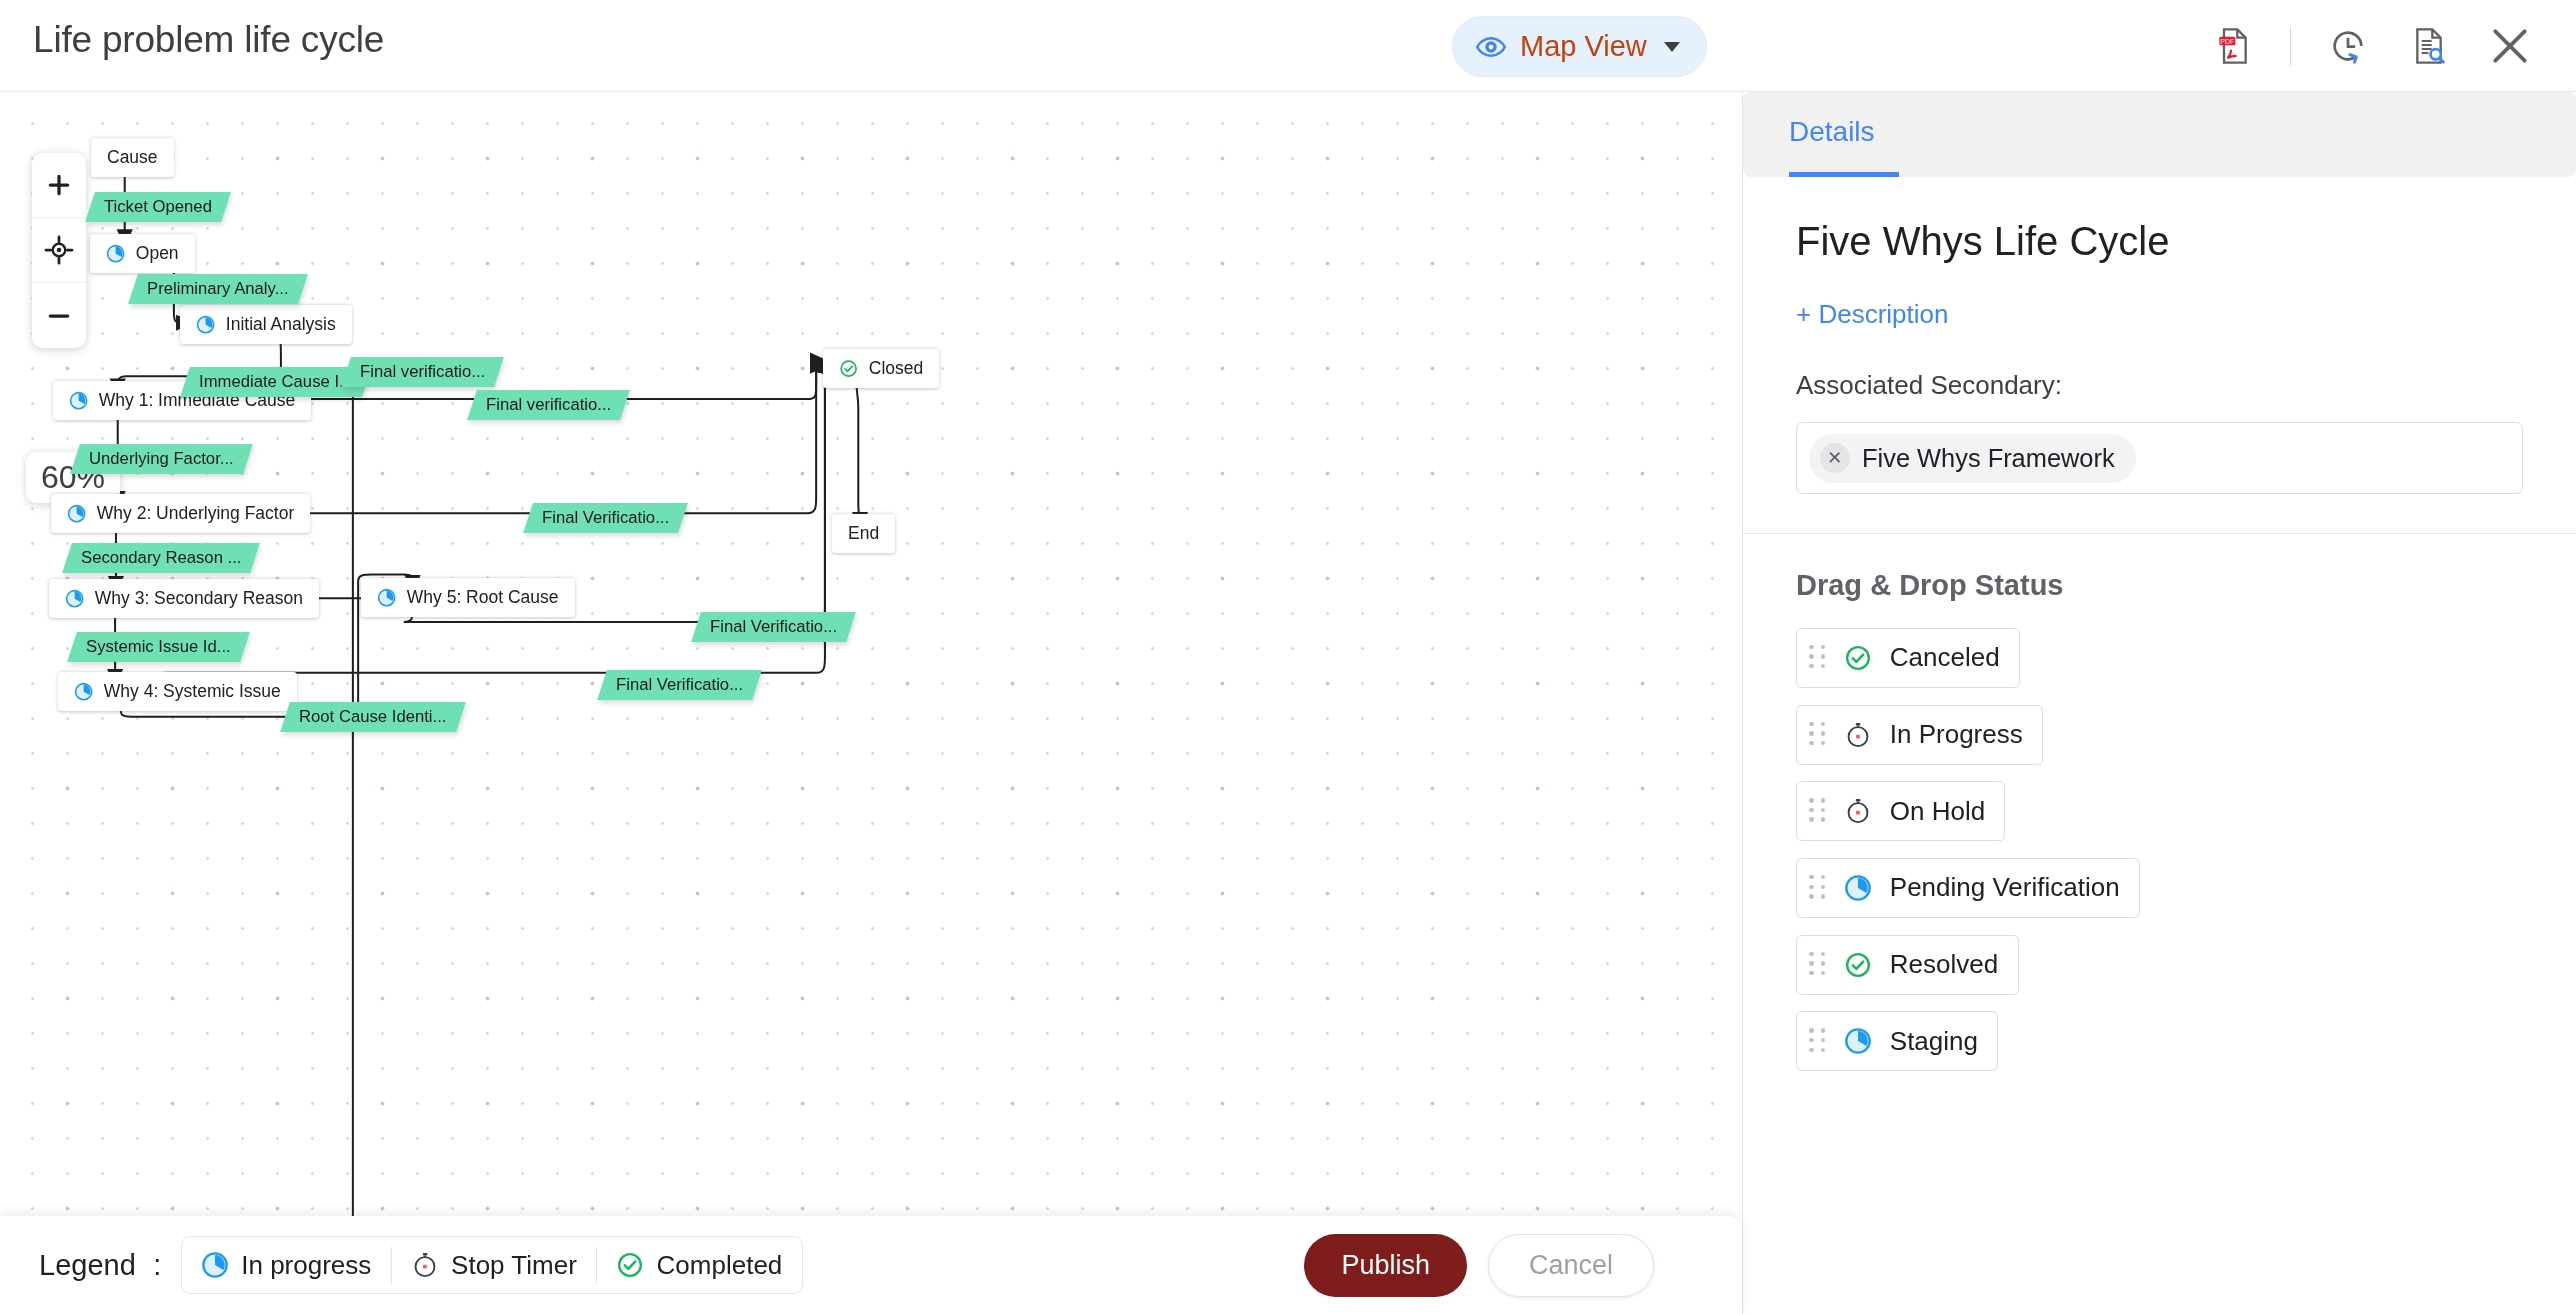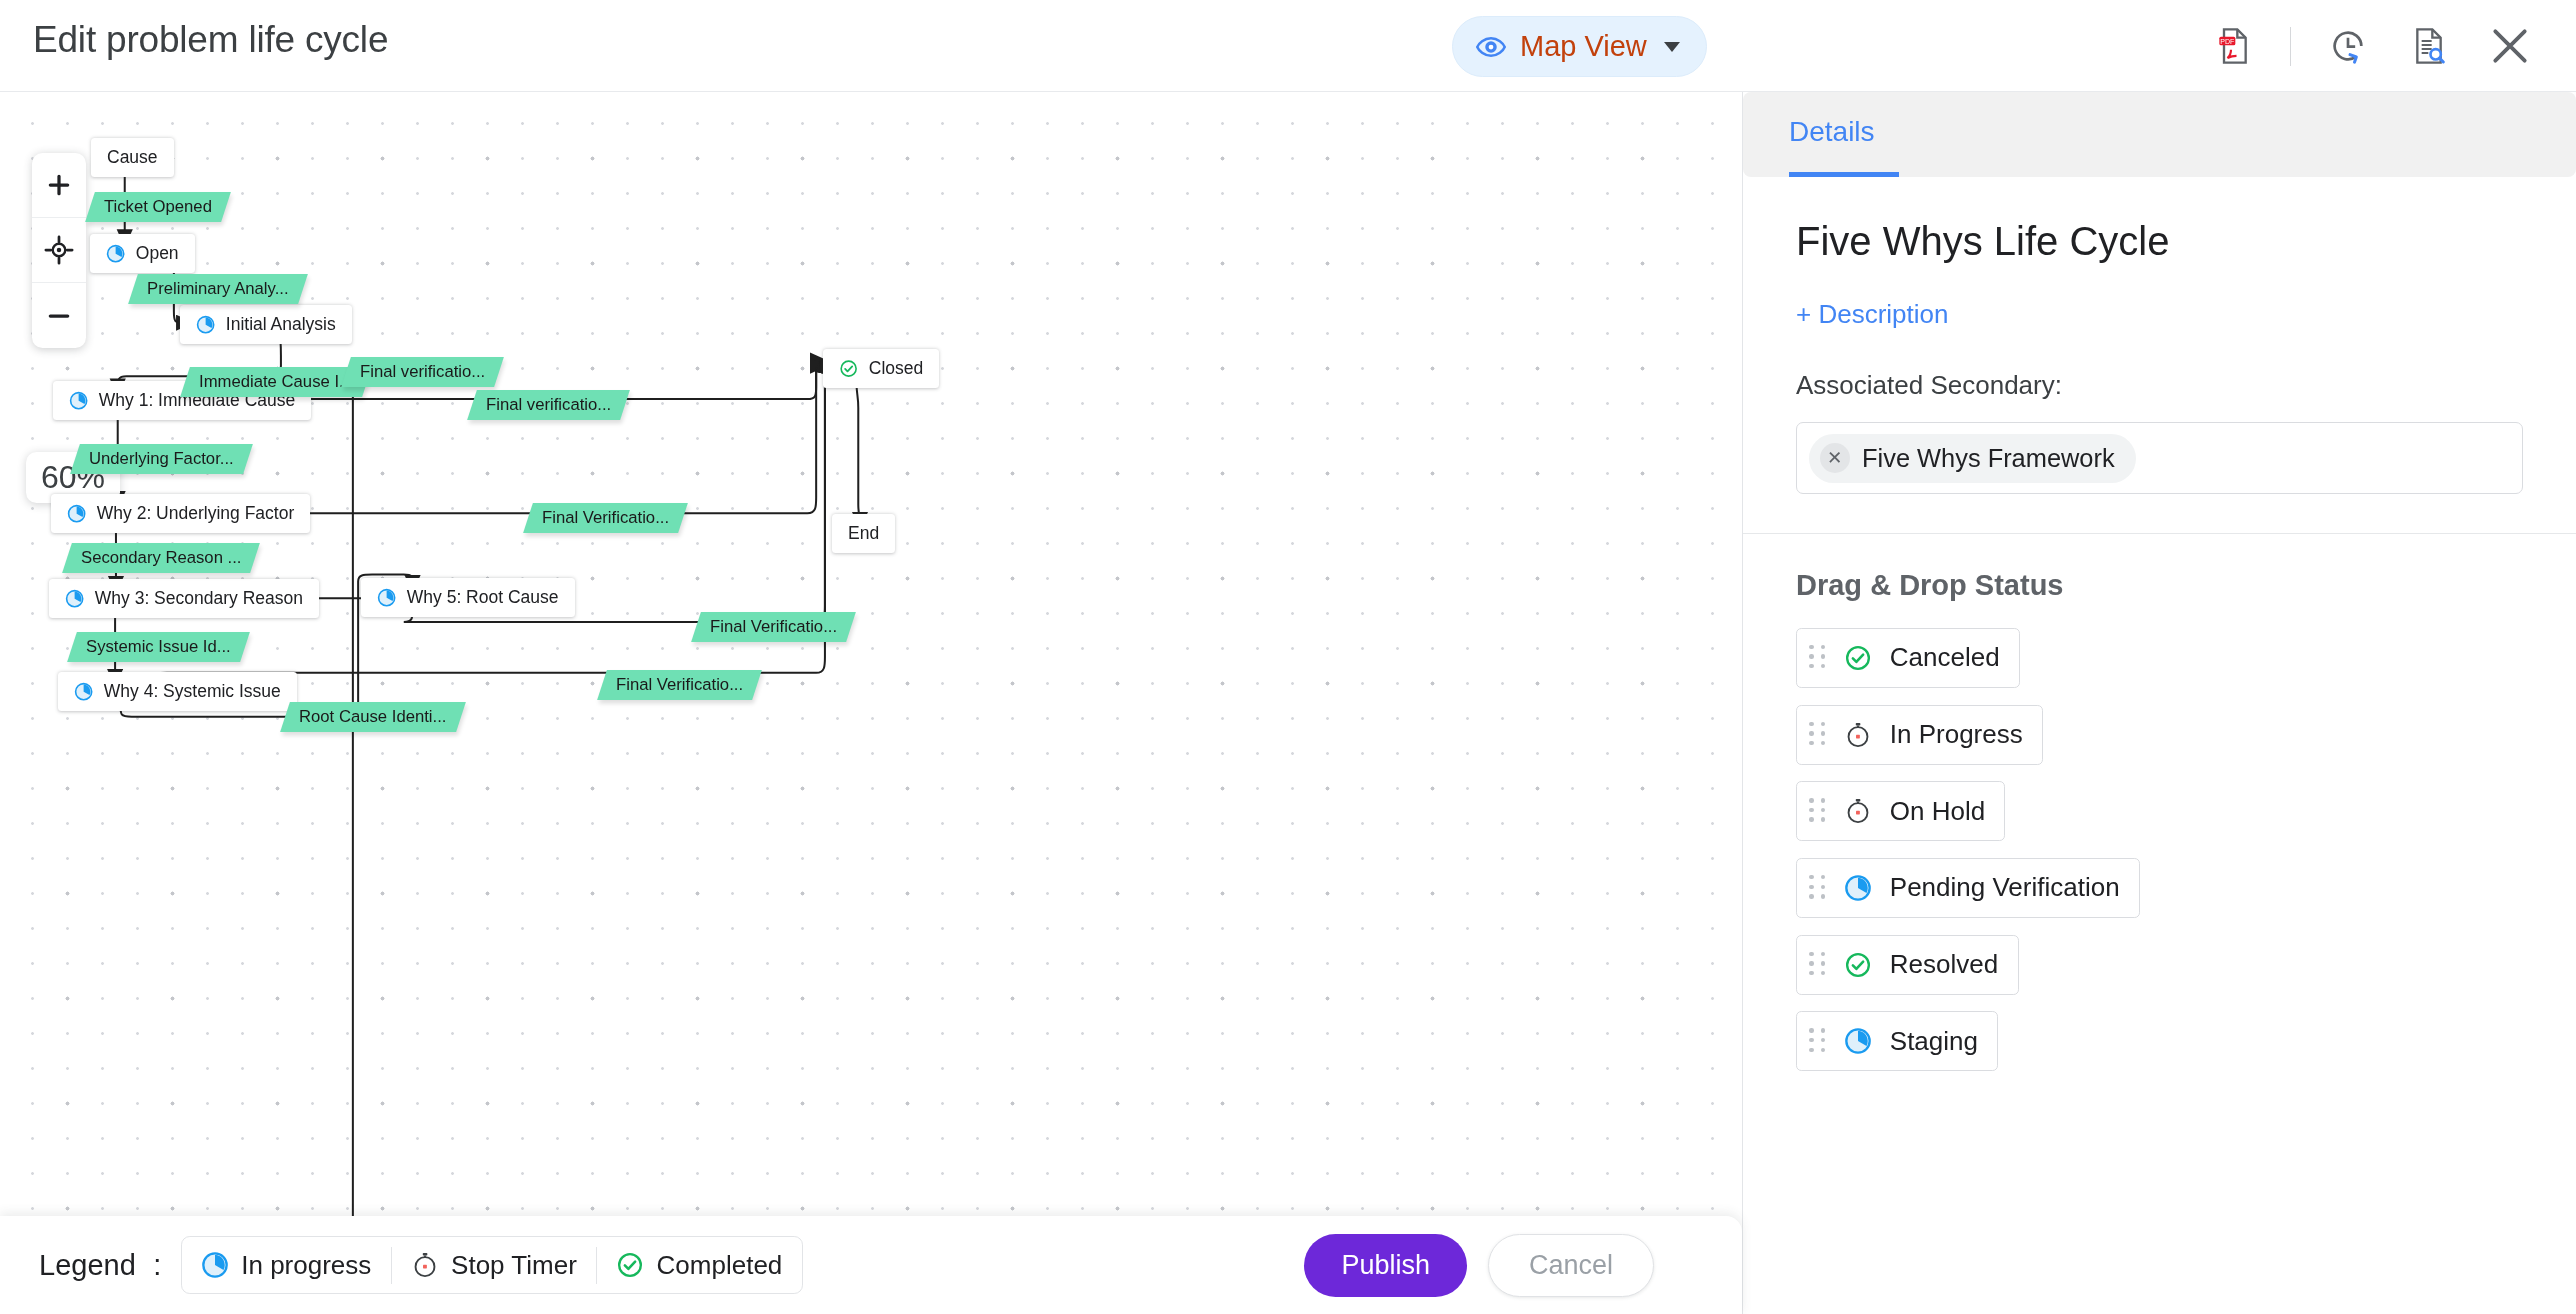--- a/index.html
+++ b/index.html
@@ -154,7 +154,7 @@
 <div id="app">
 
   <div id="header">
-    <div id="page-title">Edit problem life cycle</div>
+    <div id="page-title">Life problem life cycle</div>
 
     <div id="mapview-pill">
       <span class="ico">

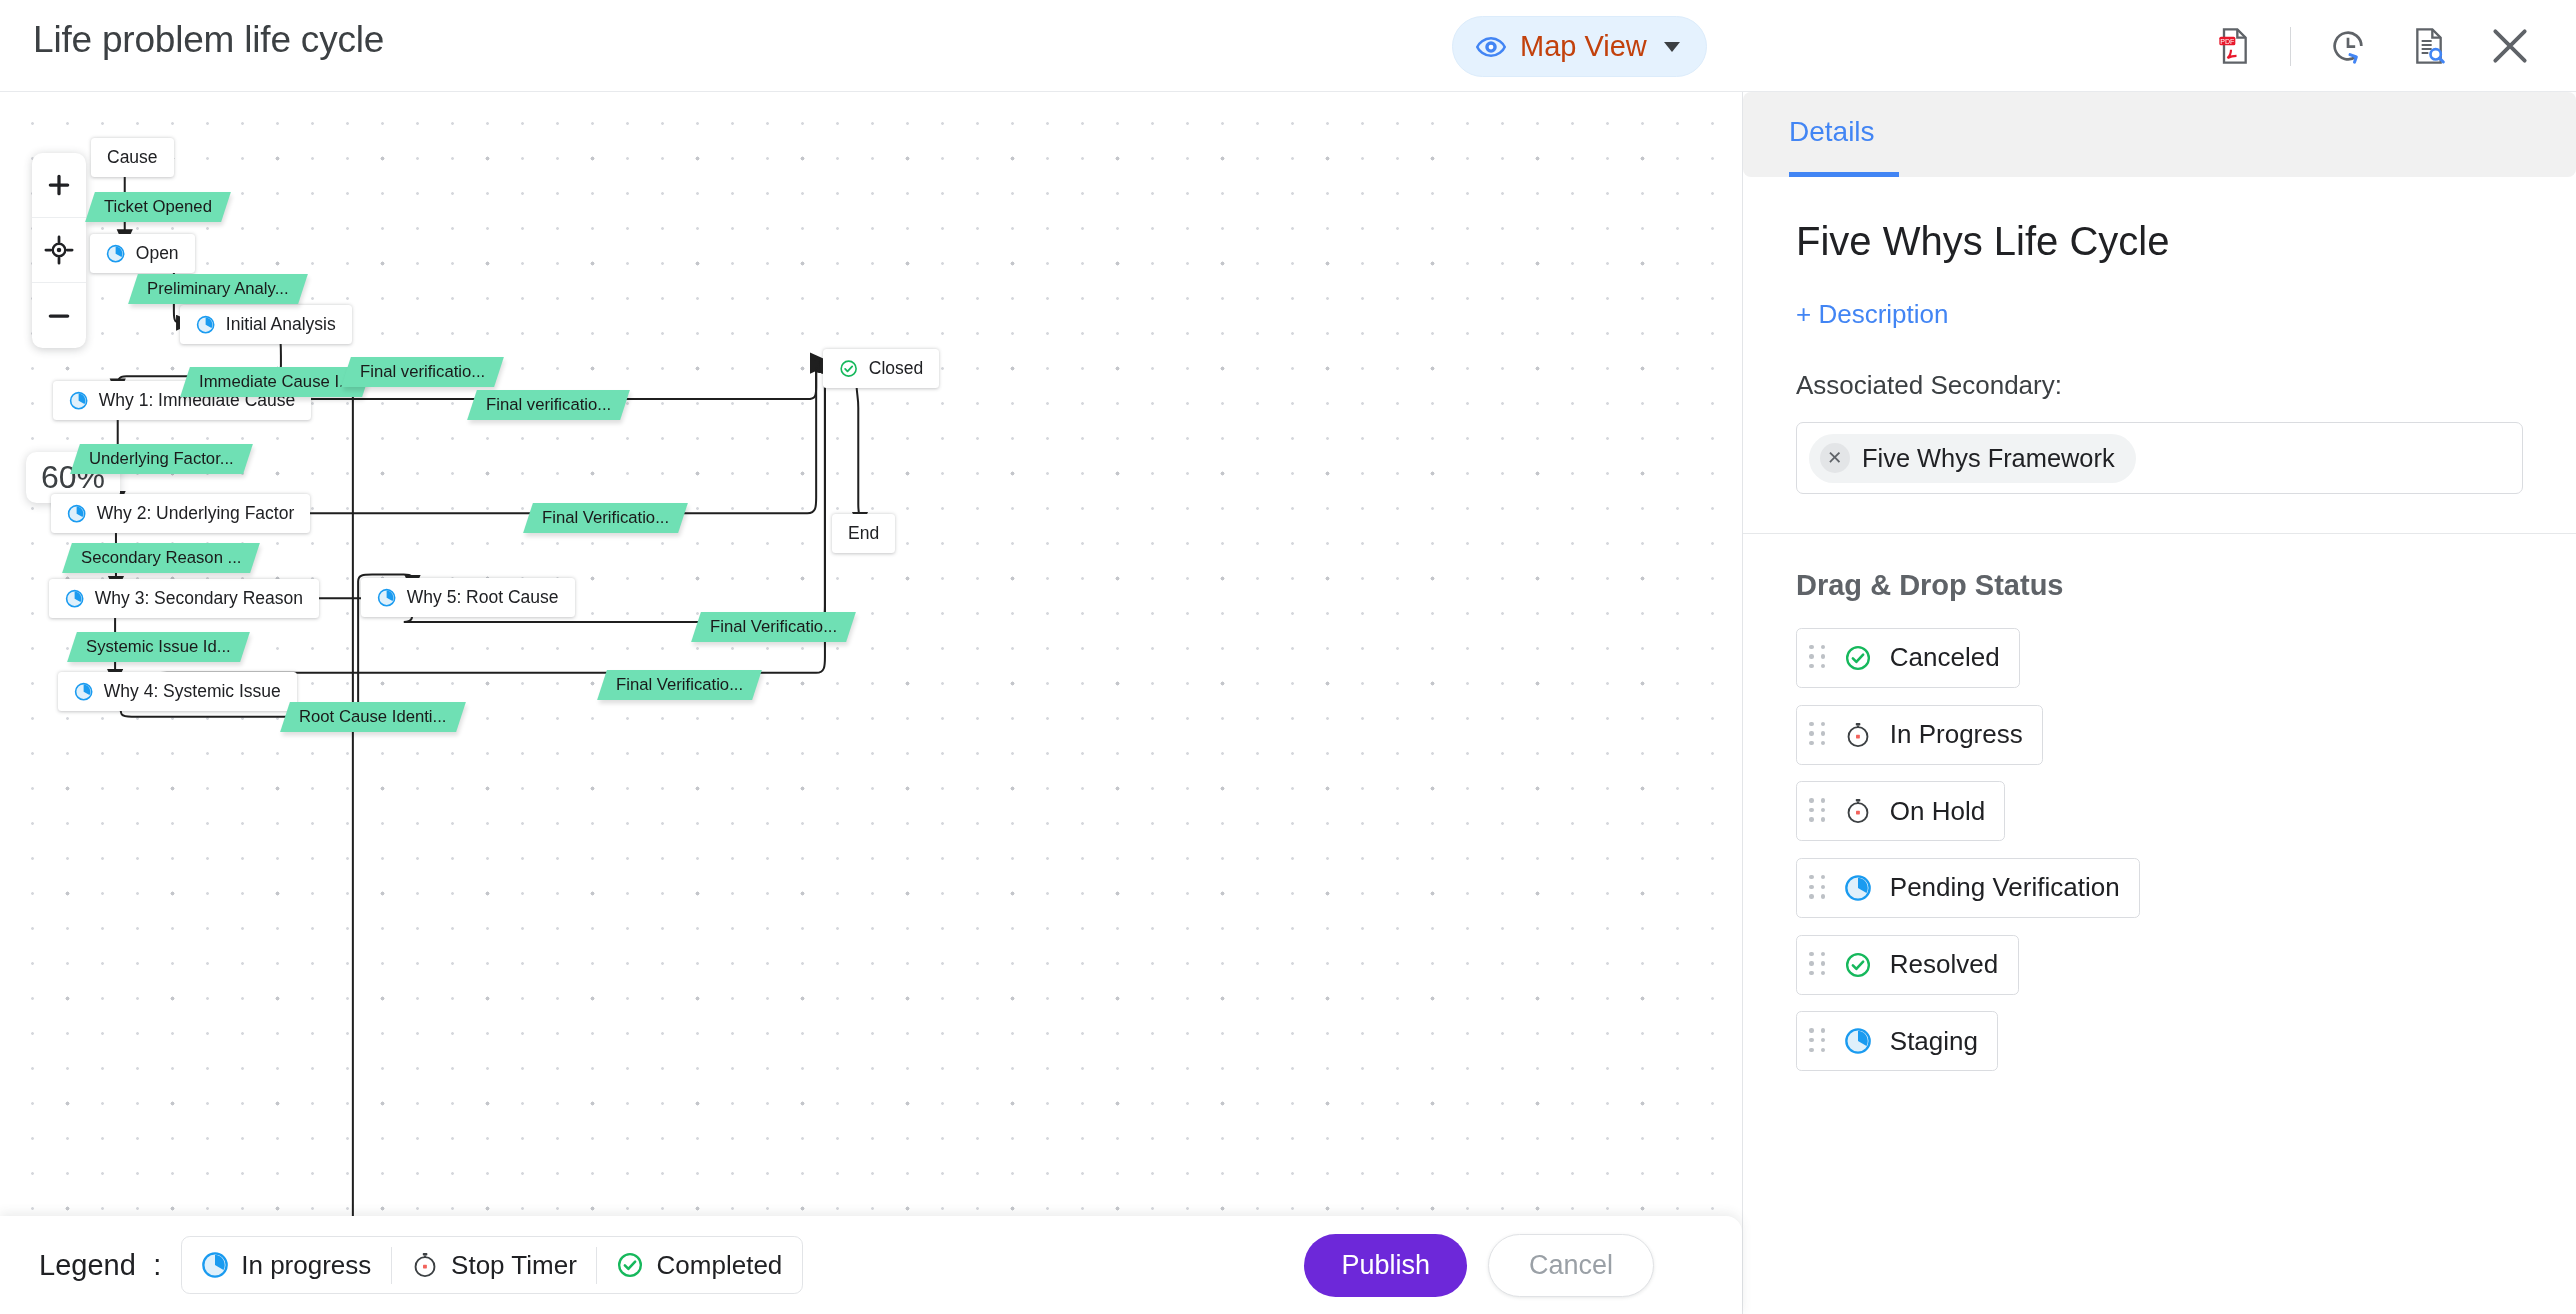--- a/index.html
+++ b/index.html
@@ -145,7 +145,7 @@
   .legend-sep { width:0.9px; height:37px; background:#e2e4e7; }
   #action-buttons { margin-left:auto; margin-right:88px; display:flex; align-items:center; gap:21px; }
   .btn { height:63px; border-radius:32px; font-size:27px; display:flex; align-items:center; justify-content:center; cursor:pointer; }
-  .btn-primary { background:#6d28d9; color:#fff; padding:0 37px; }
+  .btn-primary { background:#7f1d1d; color:#fff; padding:0 37px; }
   .btn-ghost { background:#fff; color:#9aa0a6; padding:0 40px; border:0.9px solid #e0e2e5; box-shadow:0 0.9px 3.5px rgba(60,64,67,.12);}
 </style>
 </head>

